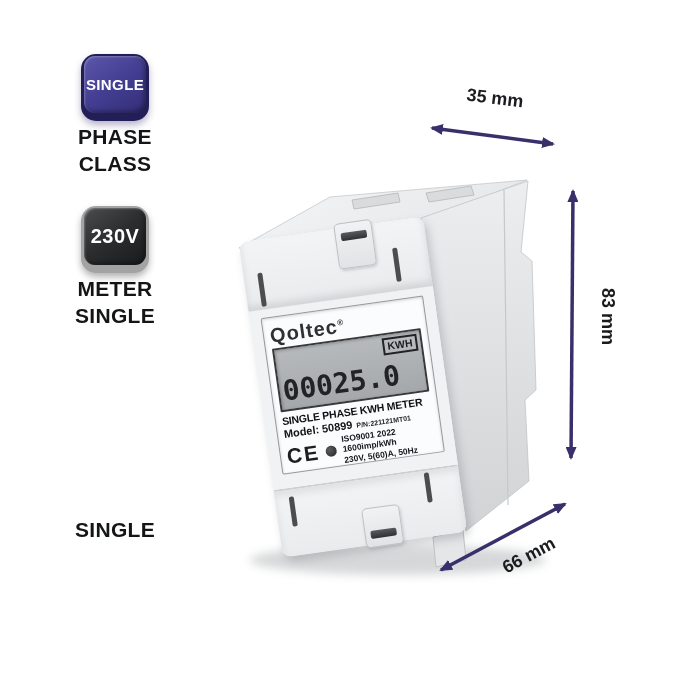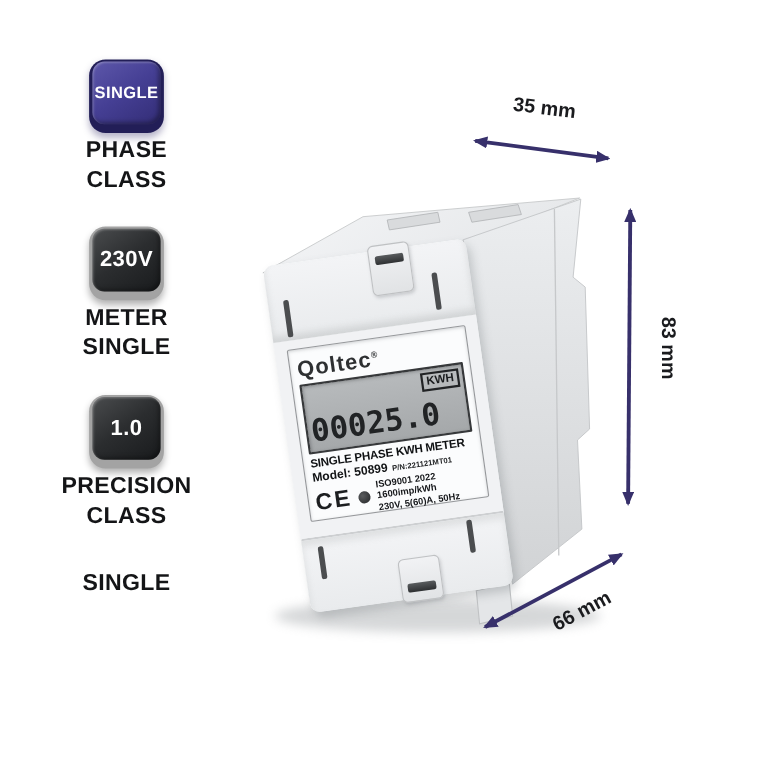--- a/index.html
+++ b/index.html
@@ -108,17 +108,6 @@
     </div>
   </div>
 
-  <div class="feature f2">
-    <div class="keycap dark">
-      <div class="cap-face">
-        <span class="cap-text">1.0</span>
-      </div>
-    </div>
-    <div class="feature-label">
-      <div>PRECISION</div>
-      <div>CLASS</div>
-    </div>
-  </div>
 
   <div class="feature f3">
     <div class="feature-label">

